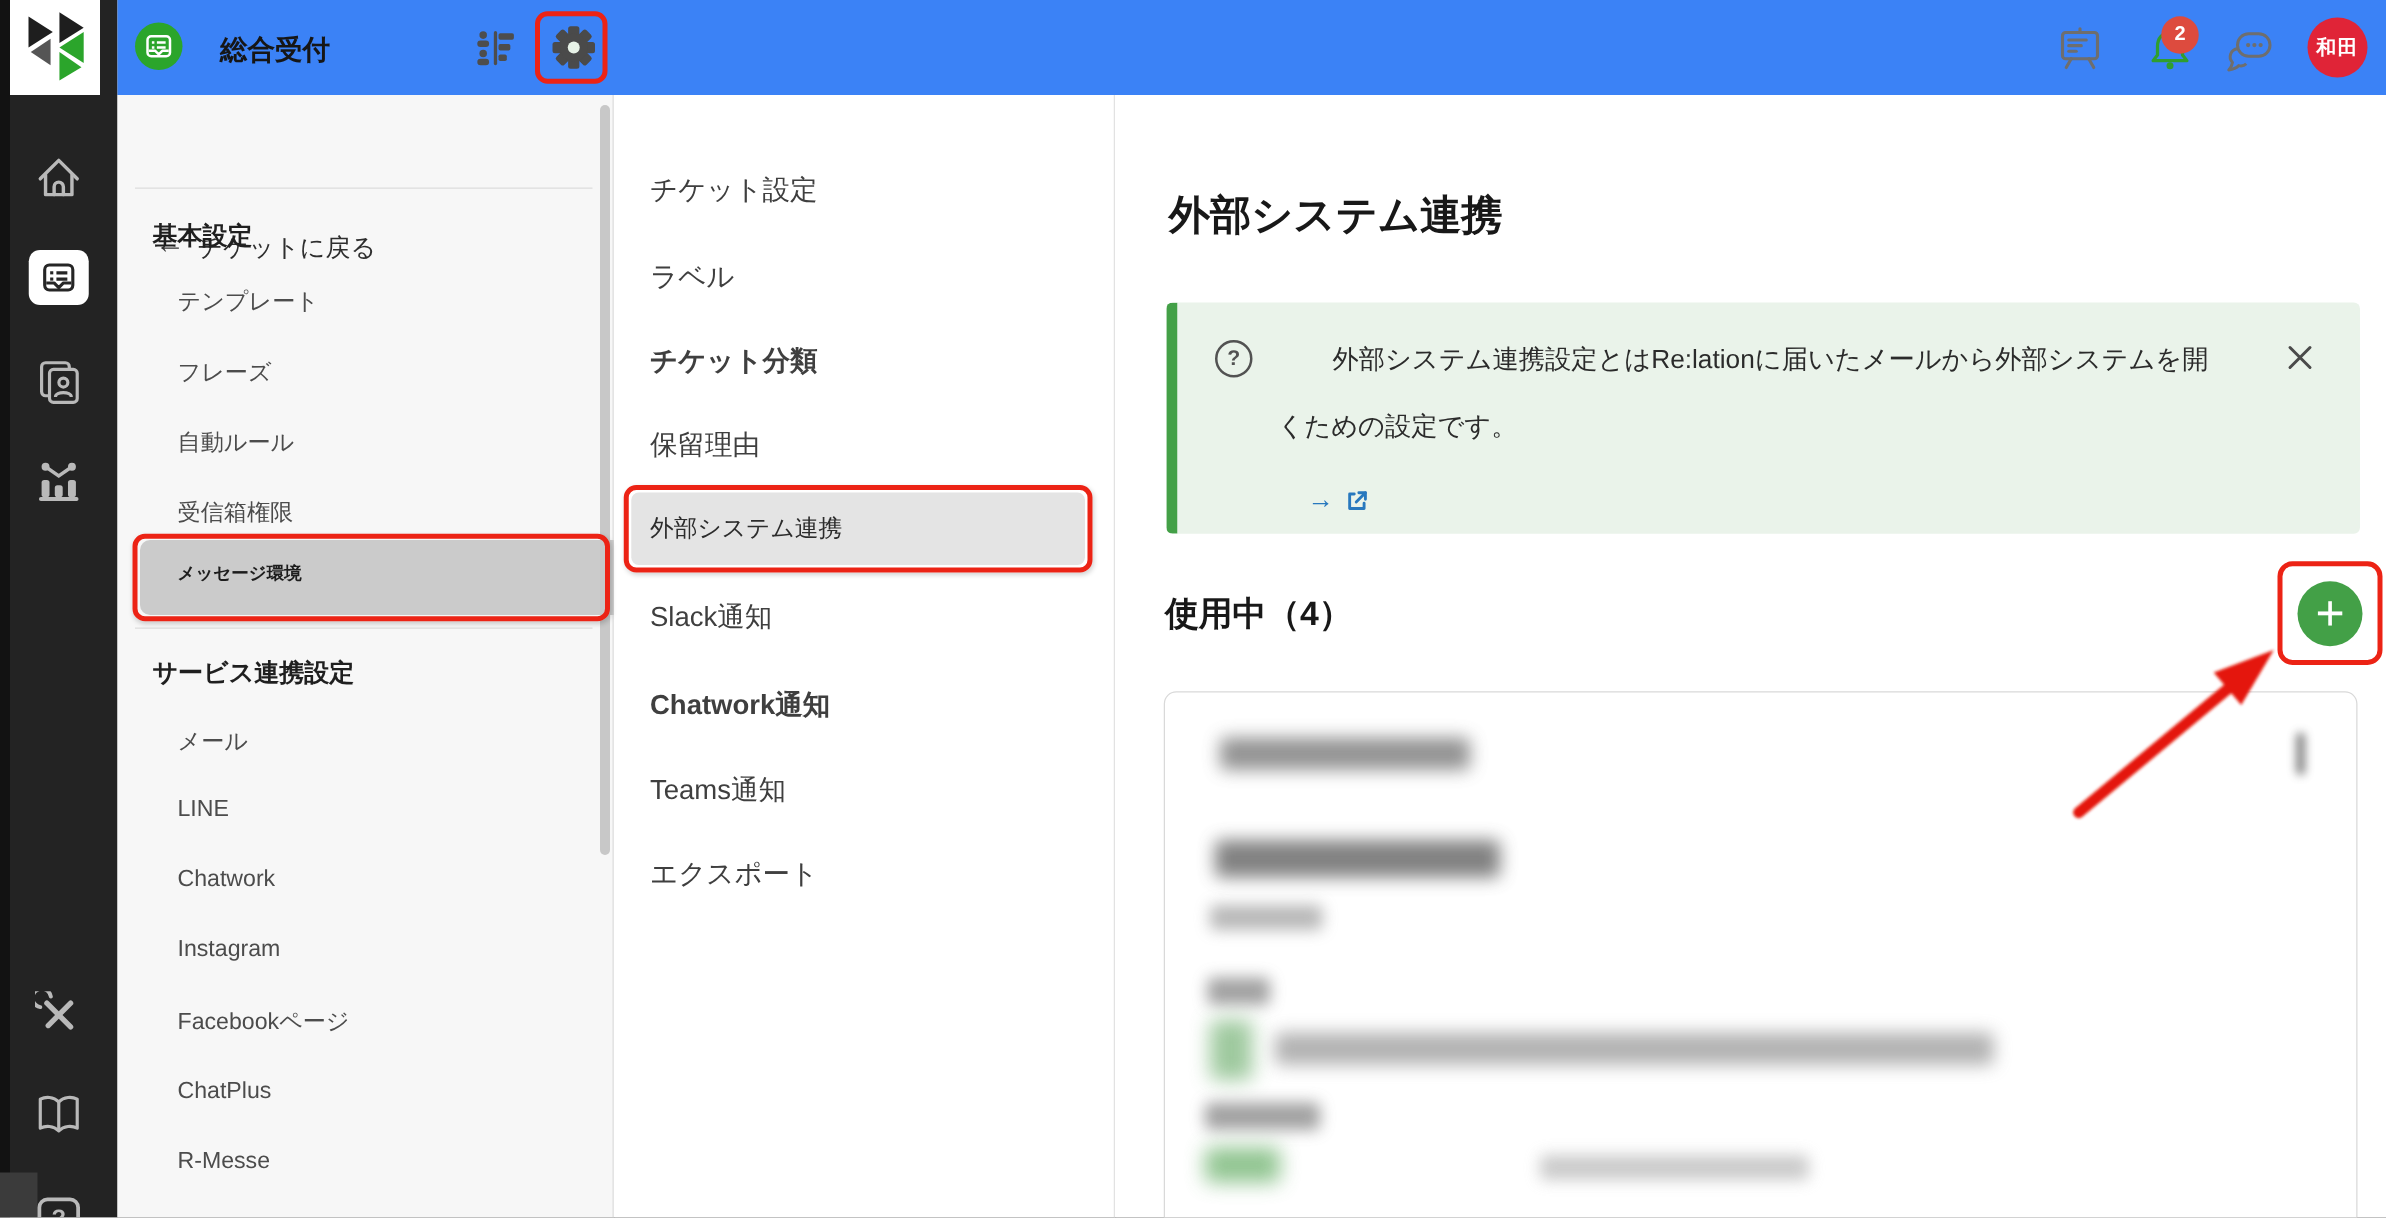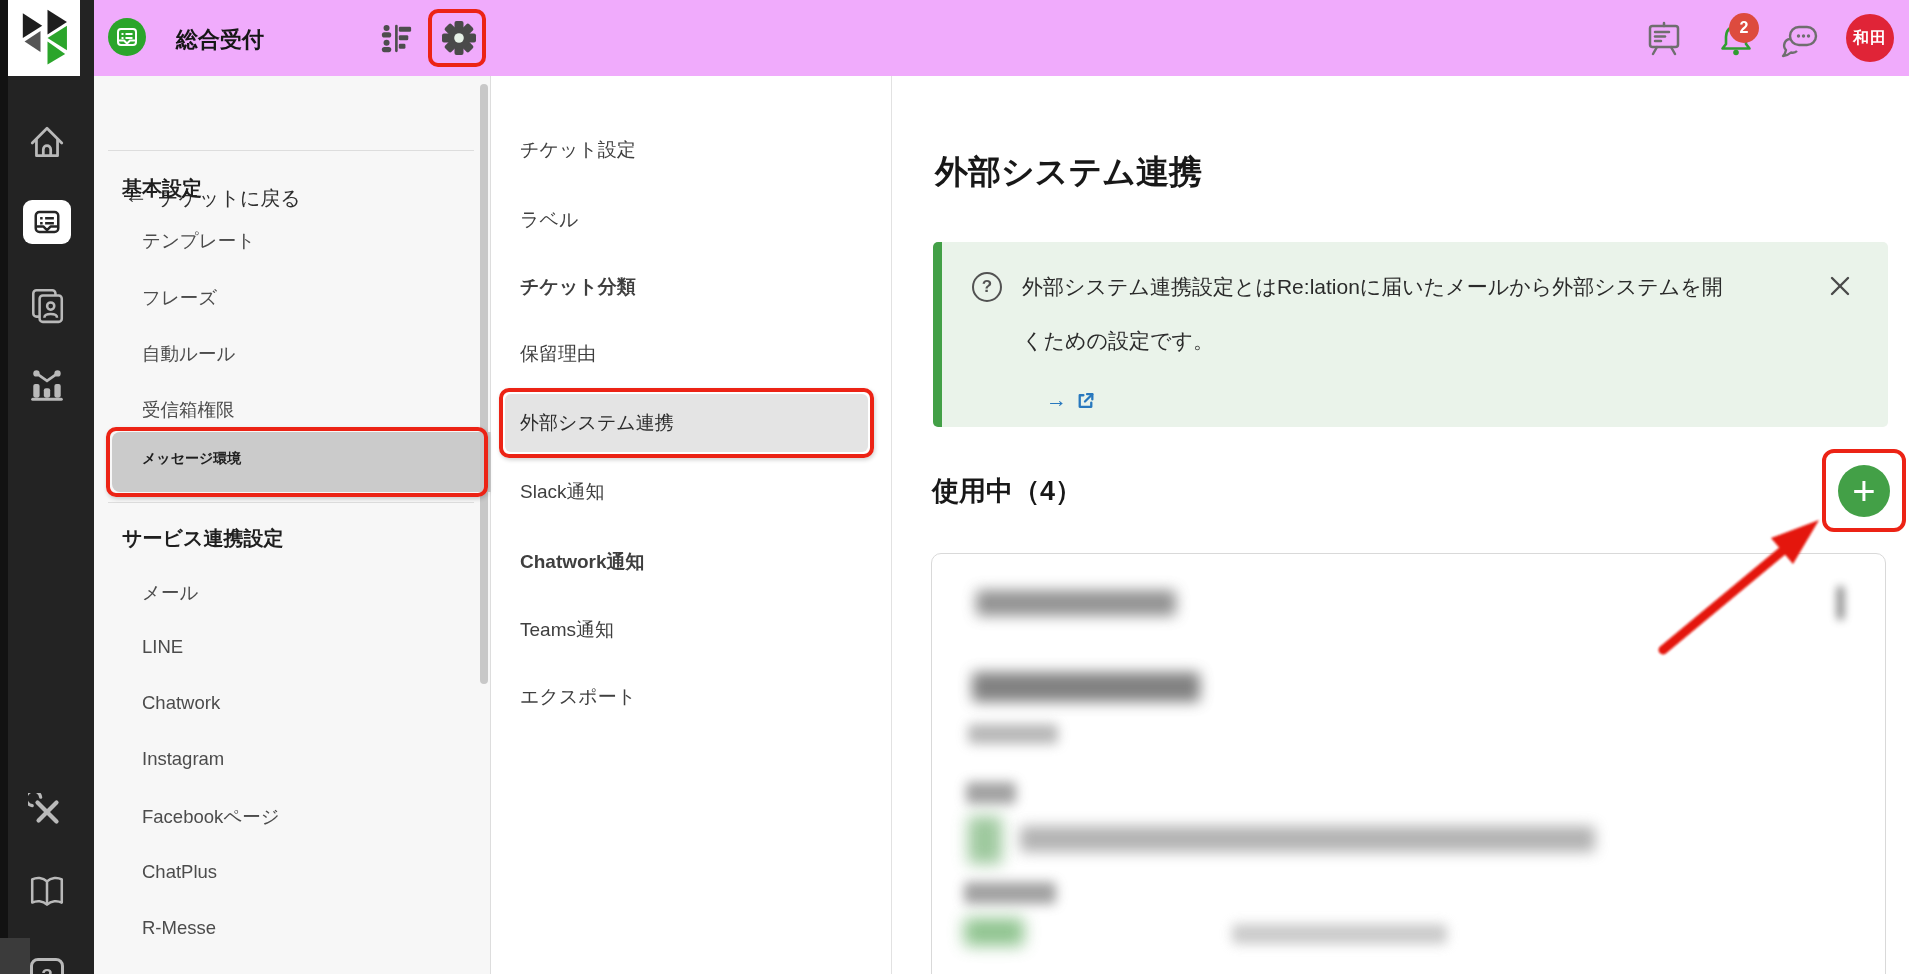--- a/index.html
+++ b/index.html
@@ -16,7 +16,7 @@
   .help-box{left:30px;top:958px;width:34px;height:34px;border:3px solid #b9b9b9;border-radius:8px;
     color:#b9b9b9;font-size:19px;font-weight:bold;text-align:center;line-height:30px;box-sizing:border-box;}
   
-  .topbar{left:94px;top:0;width:1815px;height:76px;background:#f0abfc;}
+  .topbar{left:94px;top:0;width:1815px;height:76px;background:#3b82f6;}
   .inbox-circle{left:14px;top:18px;width:38px;height:38px;border-radius:50%;background:#2ba52b;display:flex;align-items:center;justify-content:center;}
   .inbox-name{left:82px;top:25px;font-size:22px;font-weight:bold;color:#161616;}
   .tb-ico{display:flex;align-items:center;justify-content:center;}

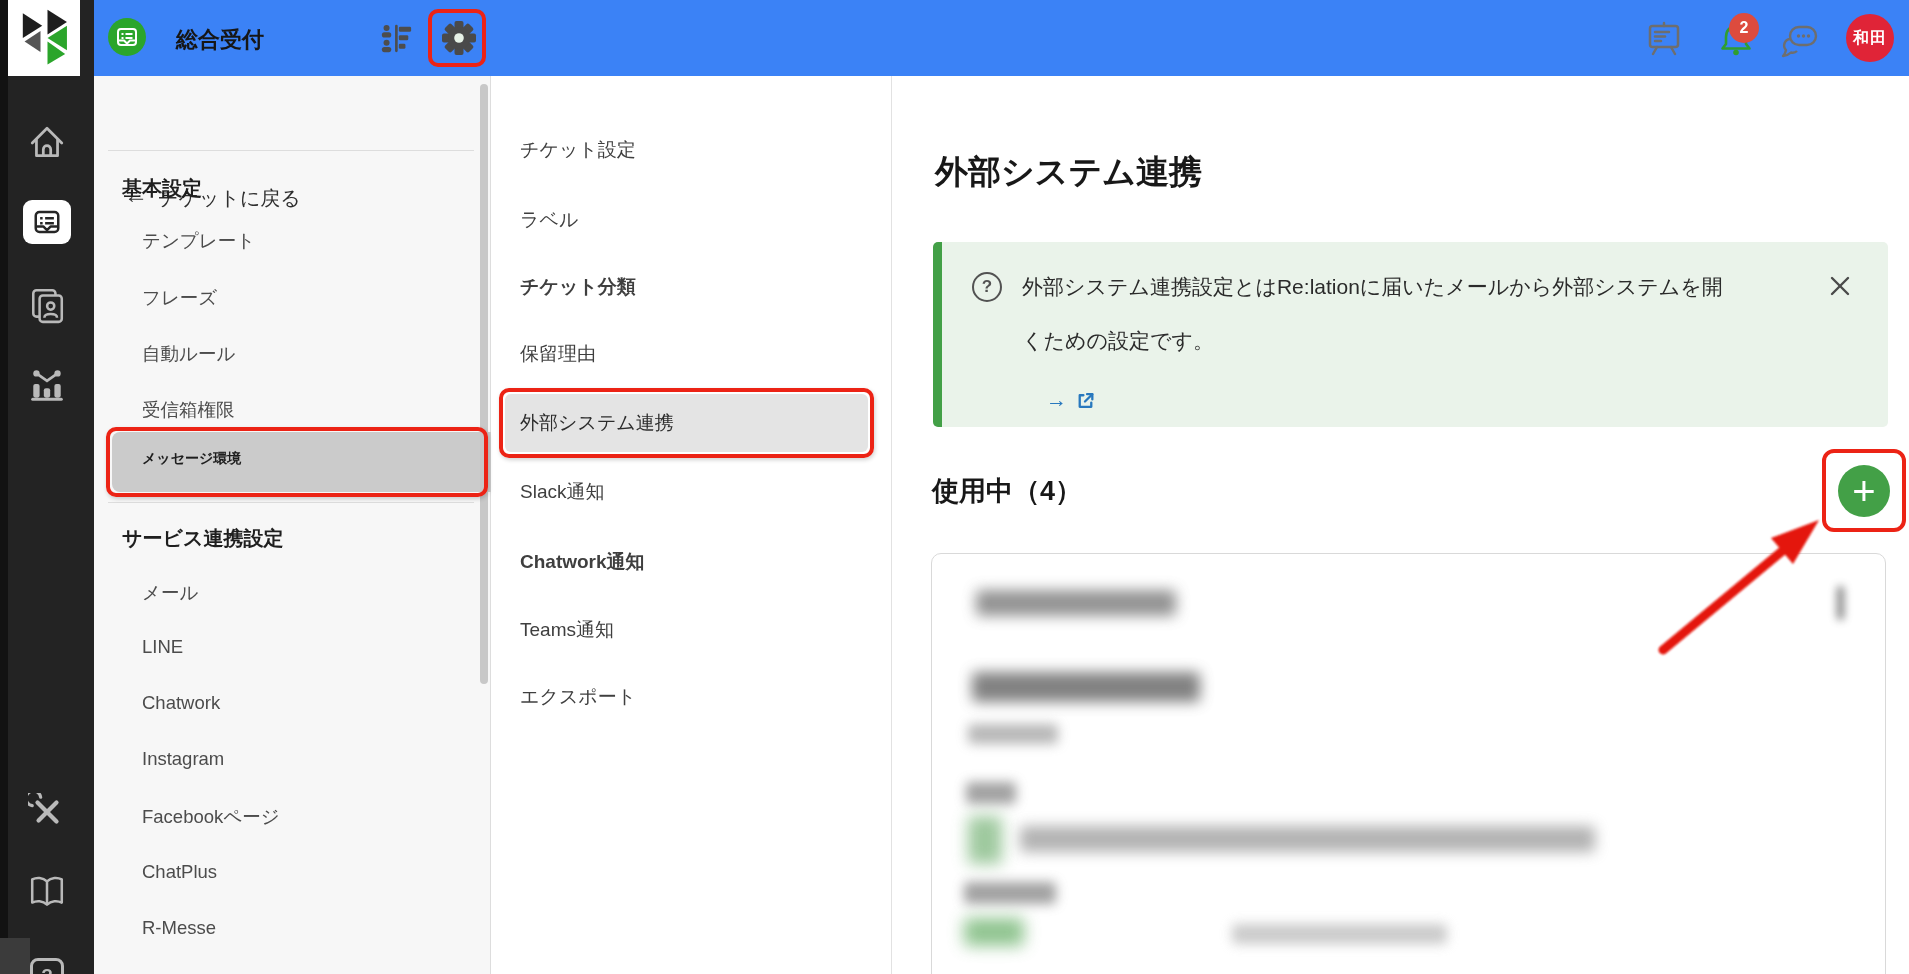--- a/index.html
+++ b/index.html
@@ -36,7 +36,7 @@
   .scroll-thumb{left:386px;top:8px;width:8px;height:600px;background:#c8c8c8;border-radius:4px;}
   
   .panel2{left:492px;top:76px;width:400px;height:898px;background:#fff;border-right:1px solid #e2e2e2;box-sizing:border-box;}
-  .menu-item{left:28px;font-size:19px;color:#3f3f3f;white-space:nowrap;cursor:pointer;}
+  .menu-item{left:28px;font-size:22px;color:#3f3f3f;white-space:nowrap;cursor:pointer;}
   .menu-active-bar{left:13px;top:318px;width:363px;height:58px;background:#e4e4e4;border-radius:6px;}
   .menu-active-label{left:28px;top:334px;font-size:19px;color:#2c2c2c;}
   

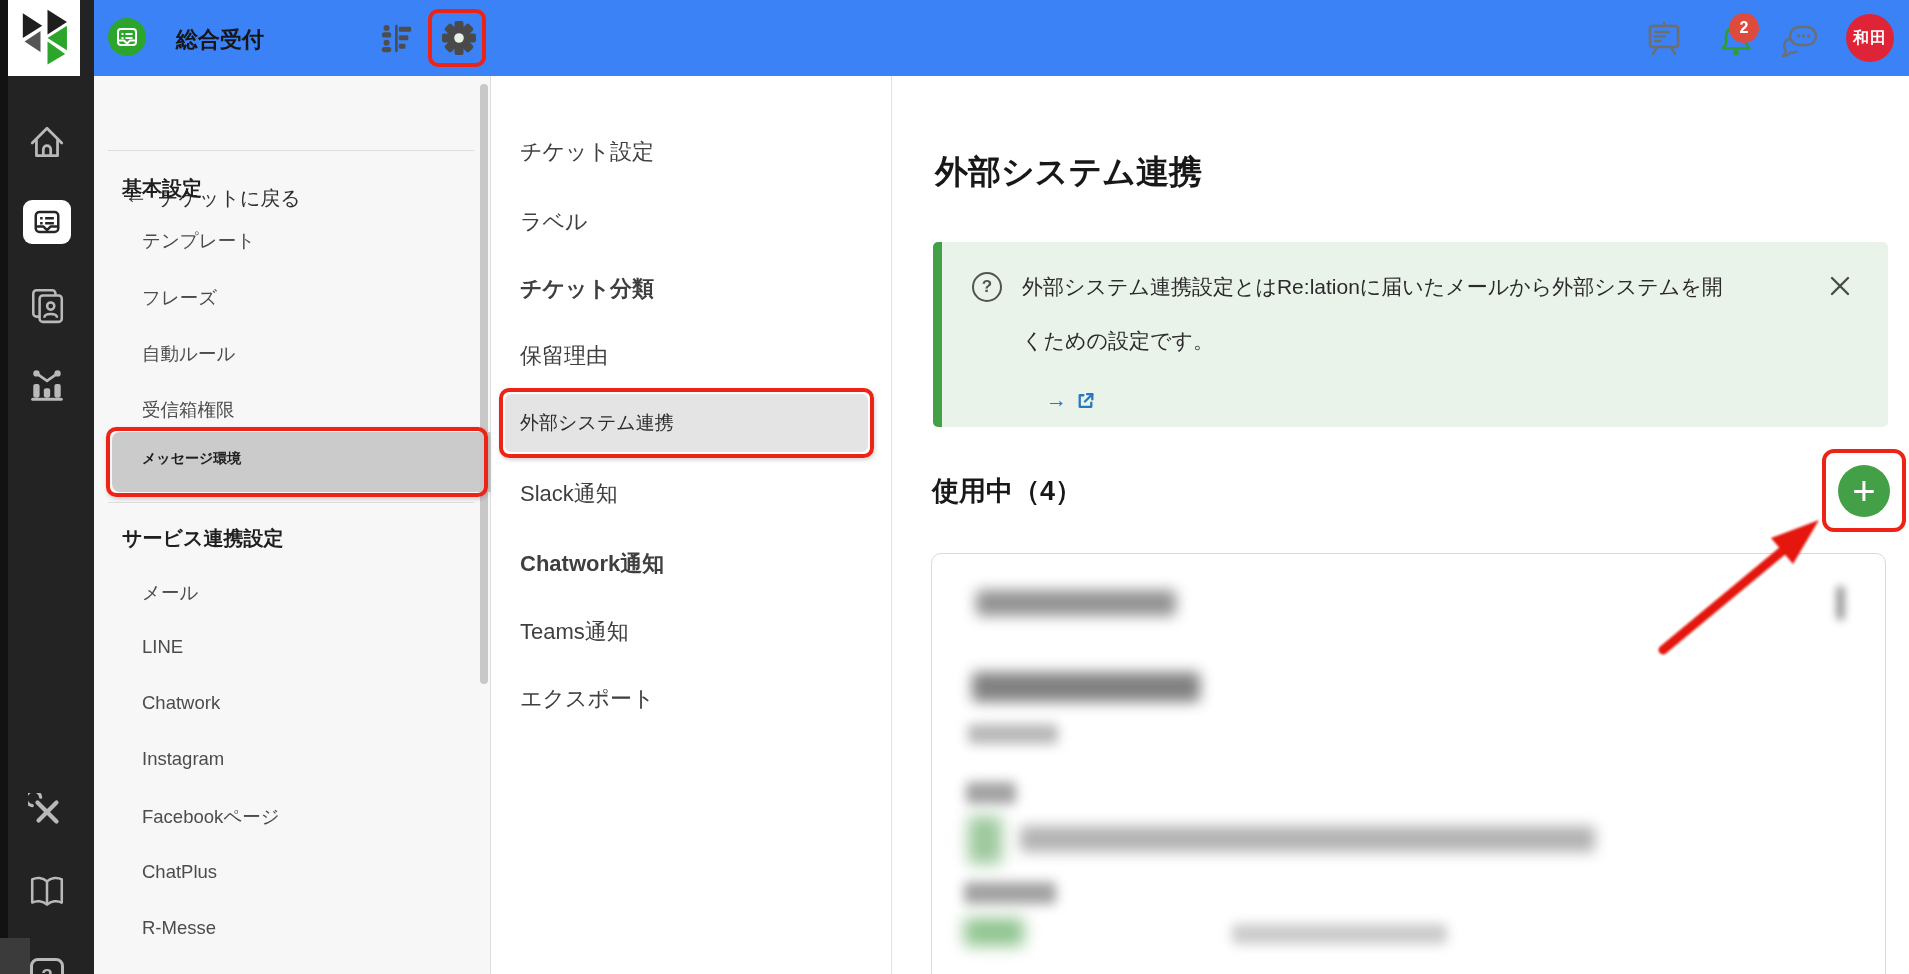--- a/index.html
+++ b/index.html
@@ -260,7 +260,7 @@
       <div class="abs q-circle">
         <span>?</span>
       </div>
-      <div class="abs info-line" style="top:31px;">外部システム連携設定とはRe:lationに届いたメールから外部システムを開</div>
+      <div class="abs info-line" style="top:31px;margin-left:44px;">外部システム連携設定とはRe:lationに届いたメールから外部システムを開</div>
       <div class="abs info-line" style="top:85px;">くための設定です。</div>
       <div class="abs info-link-row">
         <span>→</span>

